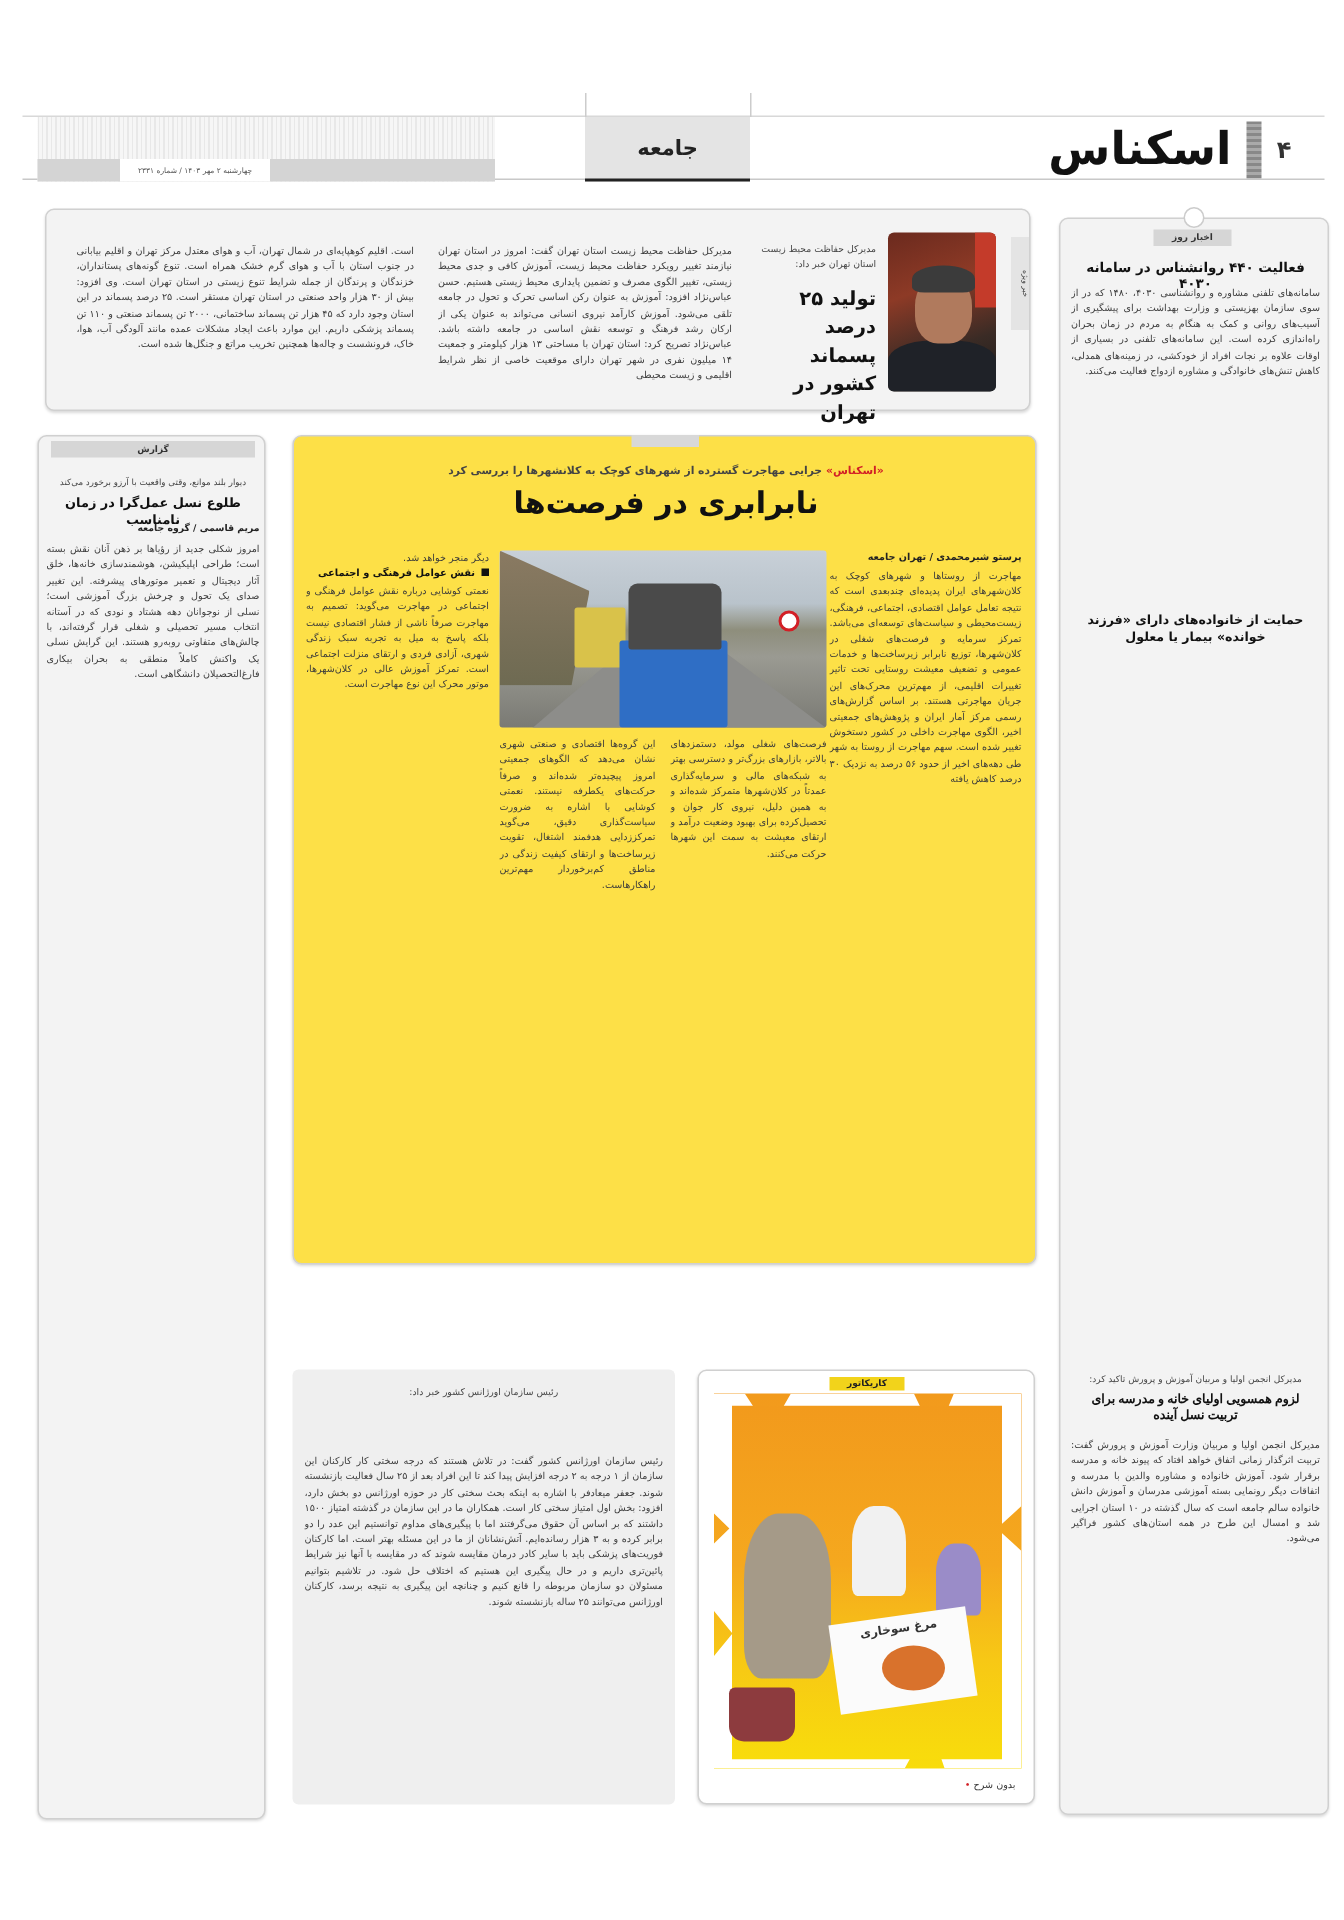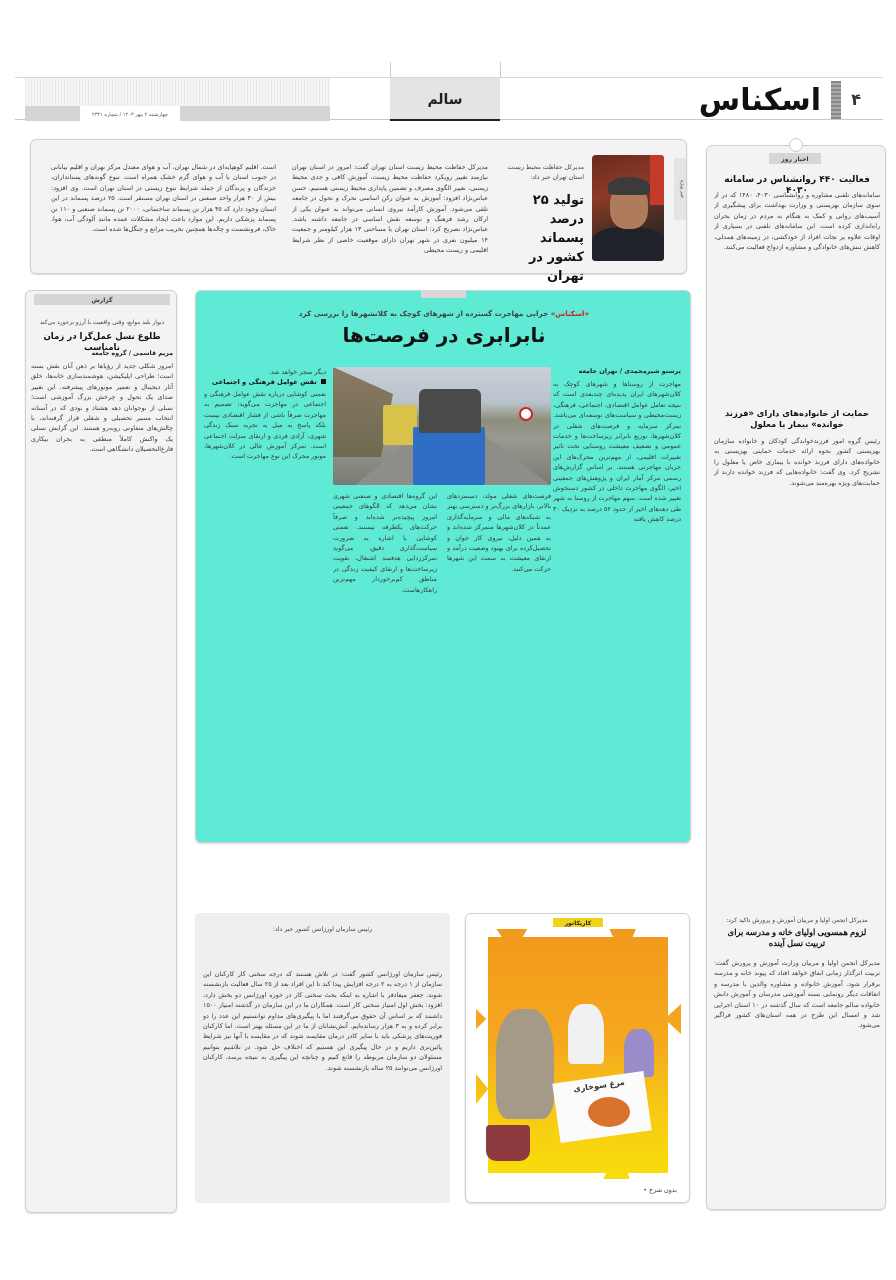--- a/index.html
+++ b/index.html
@@ -63,7 +63,7 @@
   <div class="hdr-logo">اسکناس</div>
   <div class="hdr-section-line"></div>
   <div class="hdr-section-line r"></div>
-  <div class="hdr-section">سالم</div>
+  <div class="hdr-section">جامعه</div>
   <div class="hdr-date-area">
     <div class="hdr-date-bar"></div>
     <div class="hdr-date">چهارشنبه ۲ مهر ۱۴۰۳ / شماره ۲۳۳۱</div>

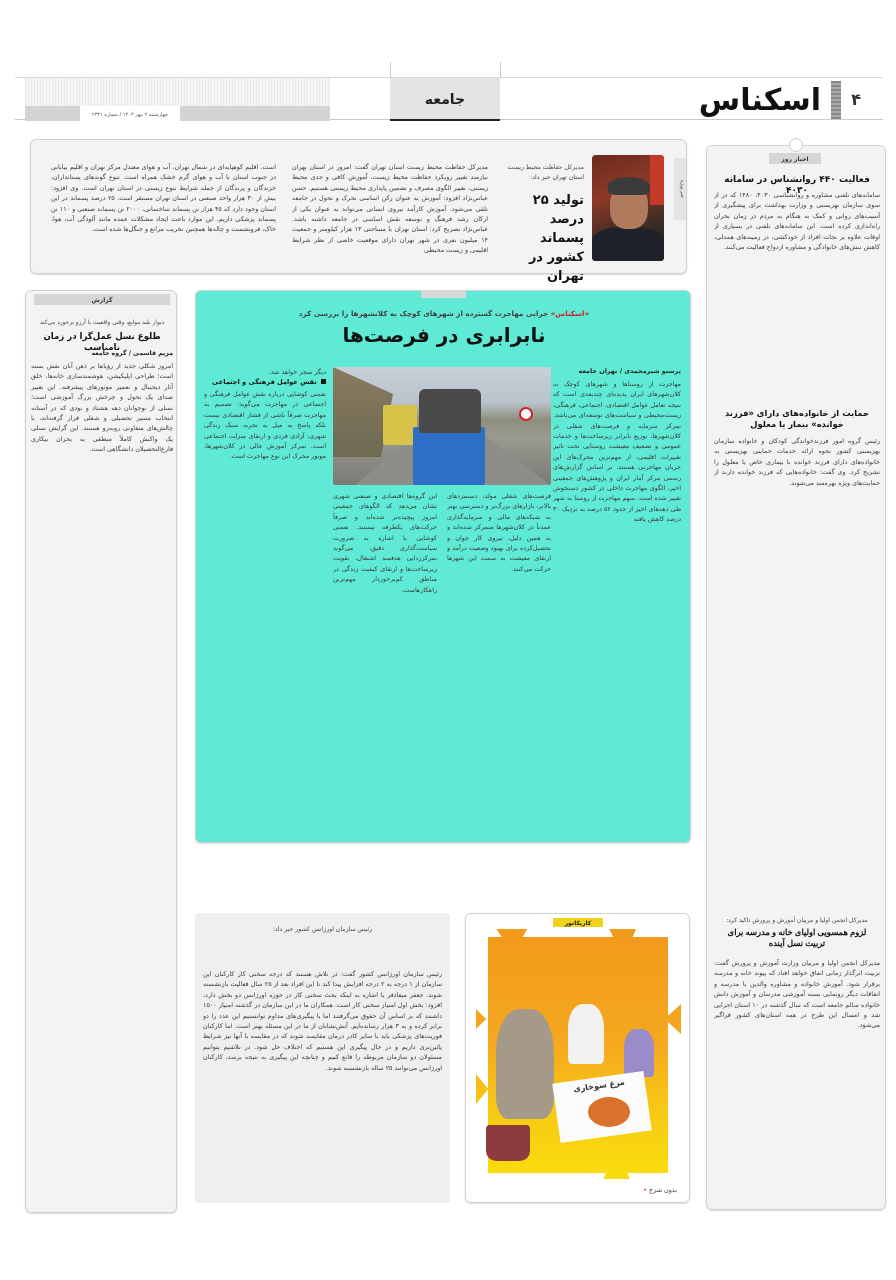--- a/index.html
+++ b/index.html
@@ -42,7 +42,7 @@
   .interview-side { position: absolute; right: 0; top: 18px; width: 12px; height: 62px; background: #e4e4e4; font-size: 5px; writing-mode: vertical-rl; text-align: center; color: #444; }
 
   
-  .main-article { left: 195px; top: 290px; width: 496px; height: 553px; background: #5eead4; }
+  .main-article { left: 195px; top: 290px; width: 496px; height: 553px; background: #fde047; }
   .photo-road { position: absolute; left: 137px; top: 76px; width: 218px; height: 118px; overflow: hidden; border-radius: 2px; background: linear-gradient(180deg, #c8d0d8 0%, #b9c3cb 30%, #8e8e7c 45%, #9a9a92 60%, #7a7a74 100%); }
 
   

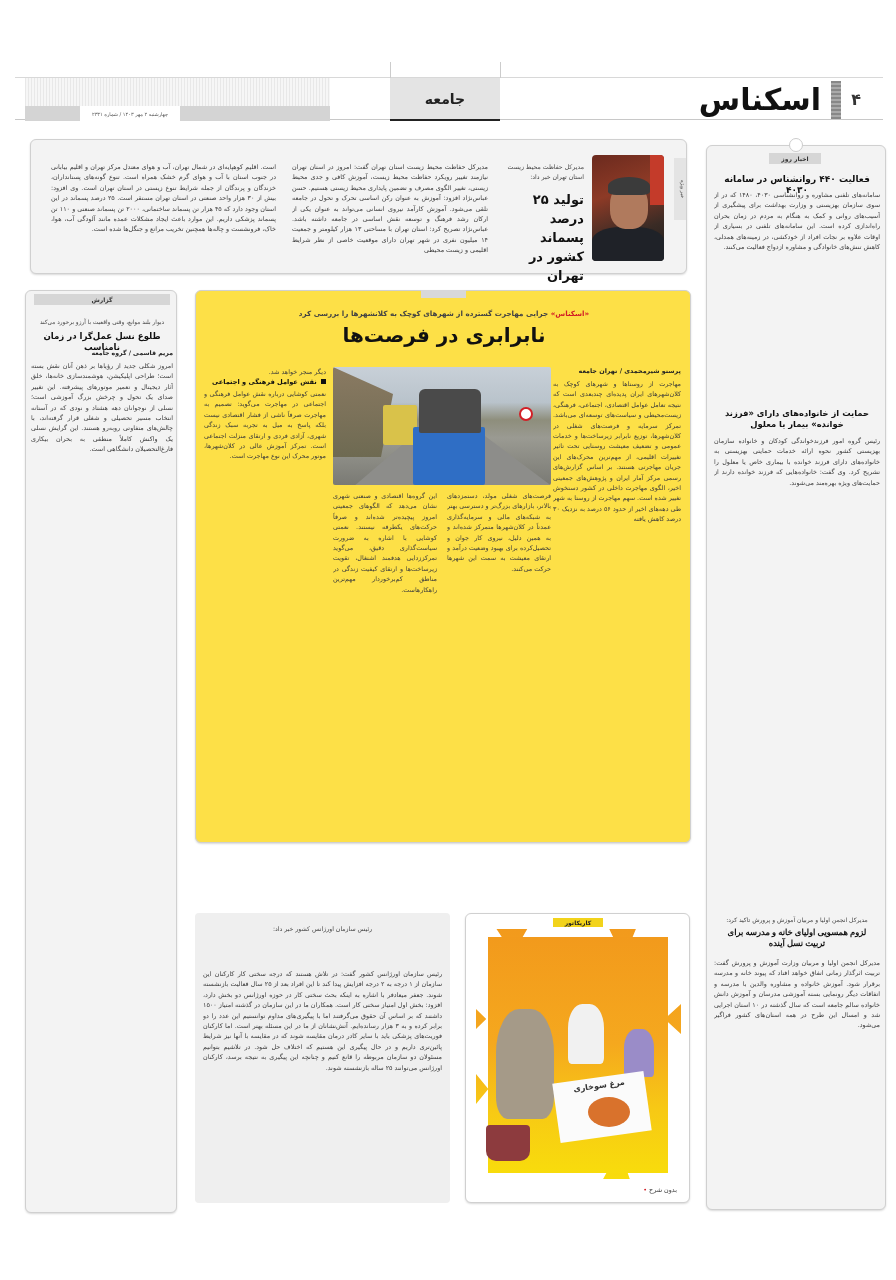--- a/index.html
+++ b/index.html
@@ -92,7 +92,6 @@
   <div class="abs txt" style="left:7px; top:44px; width:166px; height:212px;">سامانه‌های تلفنی مشاوره و روانشناسی ۴۰۳۰، ۱۴۸۰ که در از سوی سازمان بهزیستی و وزارت بهداشت برای پیشگیری از آسیب‌های روانی و کمک به هنگام به مردم در زمان بحران راه‌اندازی کرده است. این سامانه‌های تلفنی در بسیاری از اوقات علاوه بر نجات افراد از خودکشی، در زمینه‌های همدلی، کاهش تنش‌های خانوادگی و مشاوره ازدواج فعالیت می‌کنند.</div>
 
   <div class="abs ttl" style="left:14px; top:262px; width:152px; font-size:8.4px;">حمایت از خانواده‌های دارای «فرزند خوانده» بیمار یا معلول</div>
-  <div class="abs txt" style="left:7px; top:290px; width:166px; height:462px;">رئیس گروه امور فرزندخواندگی کودکان و خانواده سازمان بهزیستی کشور نحوه ارائه خدمات حمایتی بهزیستی به خانواده‌های دارای فرزند خوانده با بیماری خاص یا معلول را تشریح کرد. وی گفت: خانواده‌هایی که فرزند خوانده دارند از حمایت‌های ویژه بهره‌مند می‌شوند.</div>
 
   <div class="abs sub" style="left:7px; top:770px; width:166px; font-size:6px;">مدیرکل انجمن اولیا و مربیان آموزش و پرورش تاکید کرد:</div>
   <div class="abs ttl" style="left:12px; top:782px; width:156px; font-size:8.4px;font-family:Liberation Serif, serif;">لزوم همسویی اولیای خانه و مدرسه برای تربیت نسل آینده</div>

